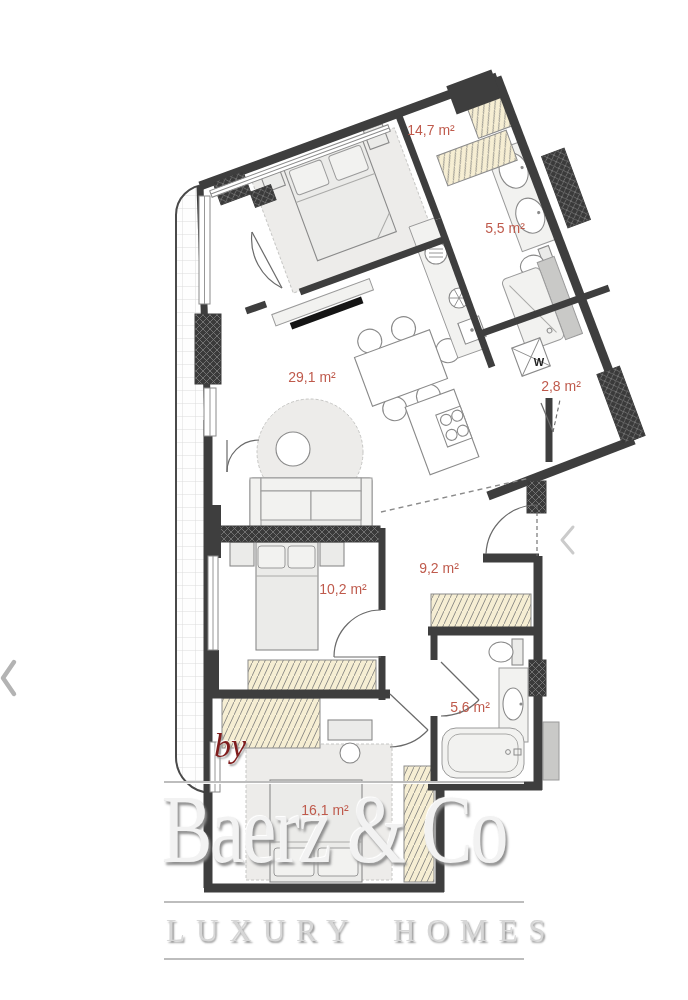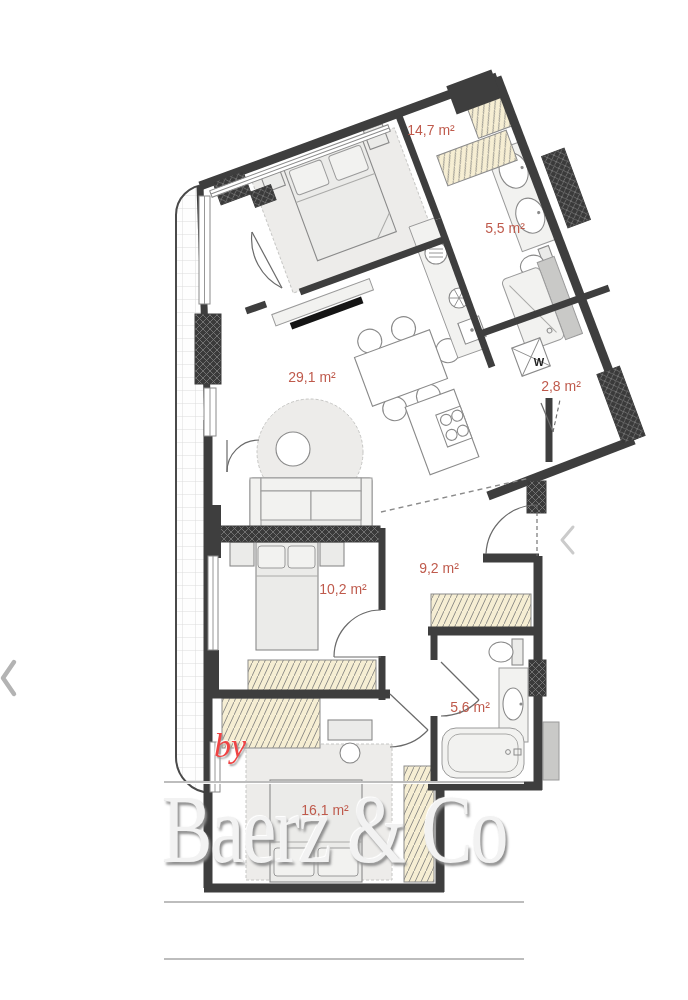--- a/index.html
+++ b/index.html
@@ -26,7 +26,7 @@
   .wm-line{position:absolute;left:164px;width:360px;height:2px;background:#bdbdbd;
            box-shadow:0 1px 0 rgba(255,255,255,0.95);}
   .wm-by{position:absolute;left:214px;top:727px;font-family:"Liberation Serif",serif;
-         font-style:italic;font-size:34px;color:#ef4444;
+         font-style:italic;font-size:34px;color:#7f1d1d;
          text-shadow:-1px -1px 1px #ffffff,1.5px 1.5px 2px #9b9b9b;}
   .wm-brand{position:absolute;left:162px;top:780px;font-family:"Liberation Serif",serif;
             font-size:98px;line-height:1.0;white-space:nowrap;color:#f2f2f2;

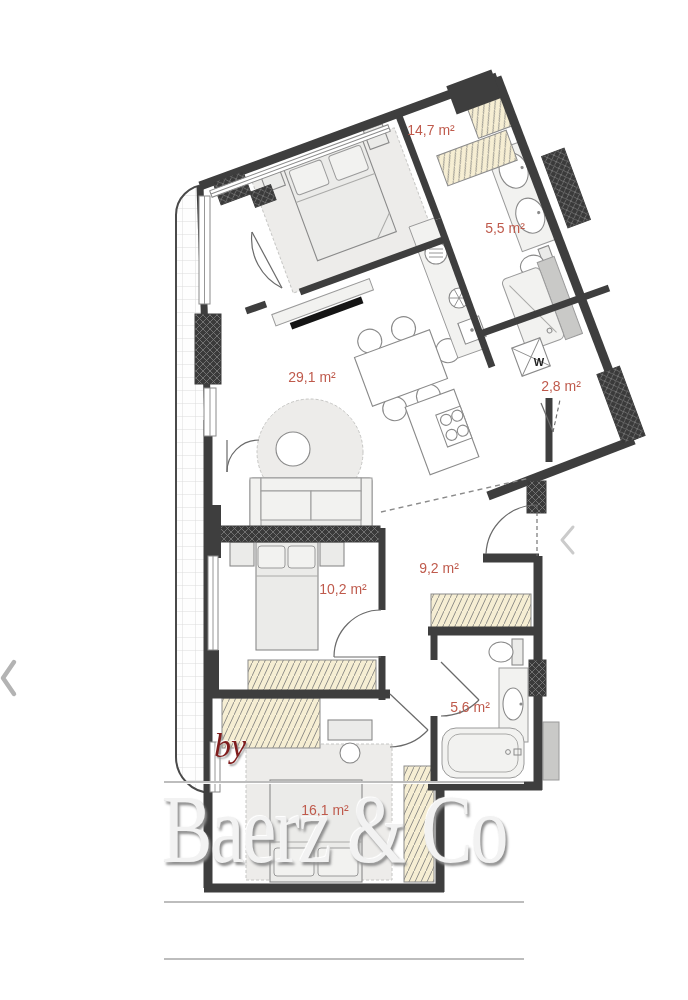--- a/index.html
+++ b/index.html
@@ -318,6 +318,7 @@
 <div class="wm-by">by</div>
 <div class="wm-brand">Baerz &amp; Co</div>
 <div class="wm-line" style="top:901px;"></div>
+<div class="wm-tagline">LUXURY HOMES</div>
 <div class="wm-line" style="top:958px;"></div>
 </div>
 

